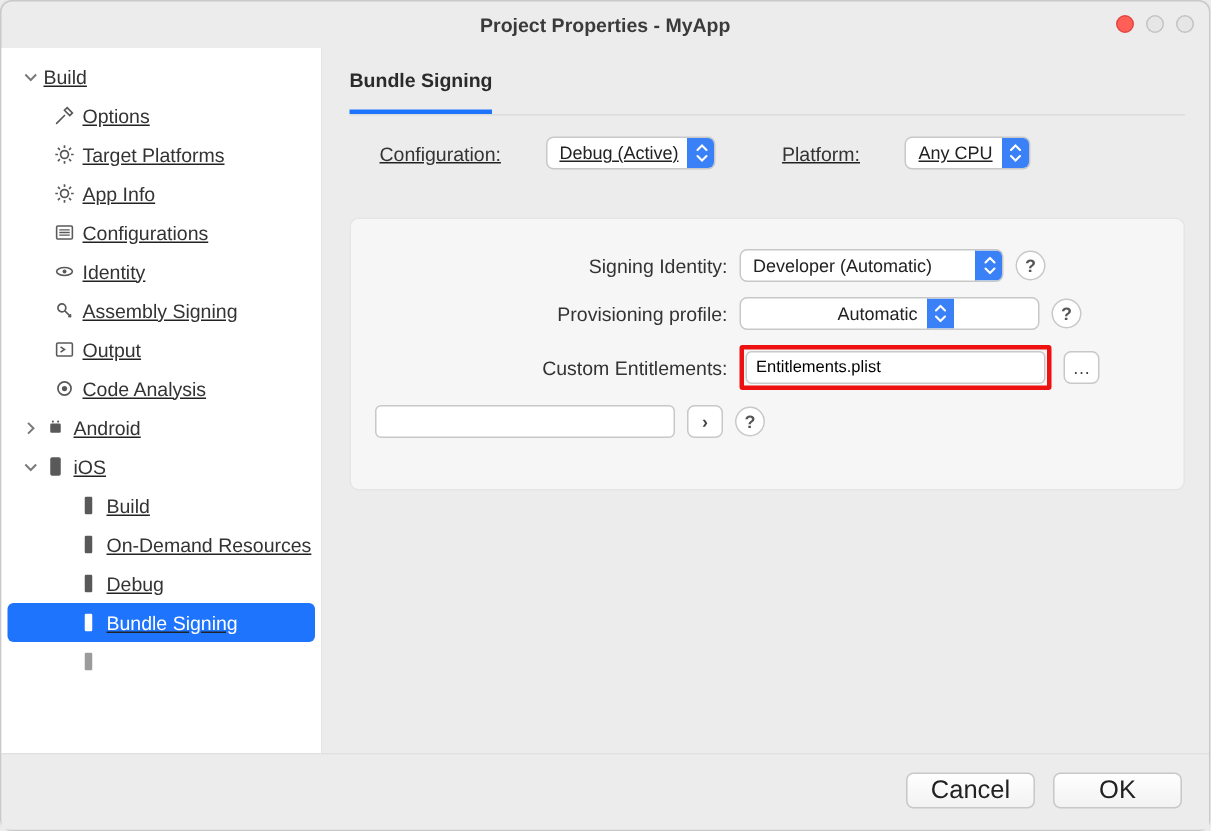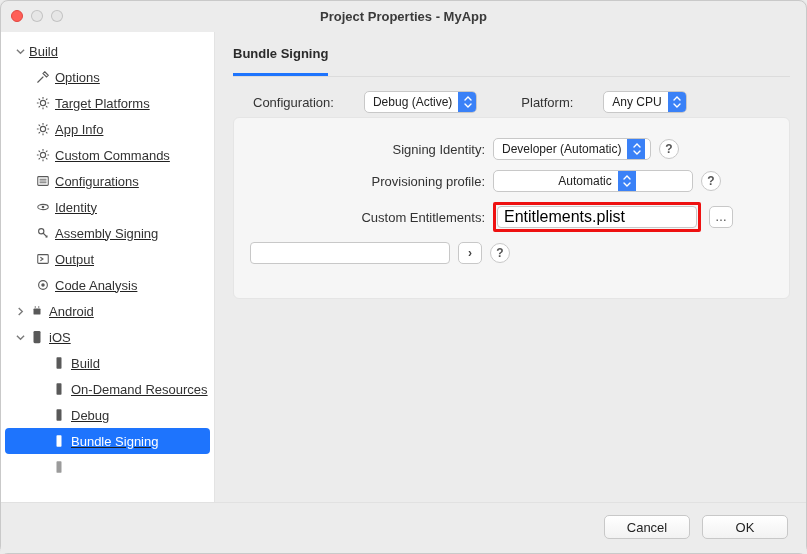--- a/index.html
+++ b/index.html
@@ -30,6 +30,7 @@
     padding: 15px 10px;
     position: relative;
     border-bottom: 1px solid transparent;
+    justify-content: flex-end;
   }
   .traffic {
     display: flex;

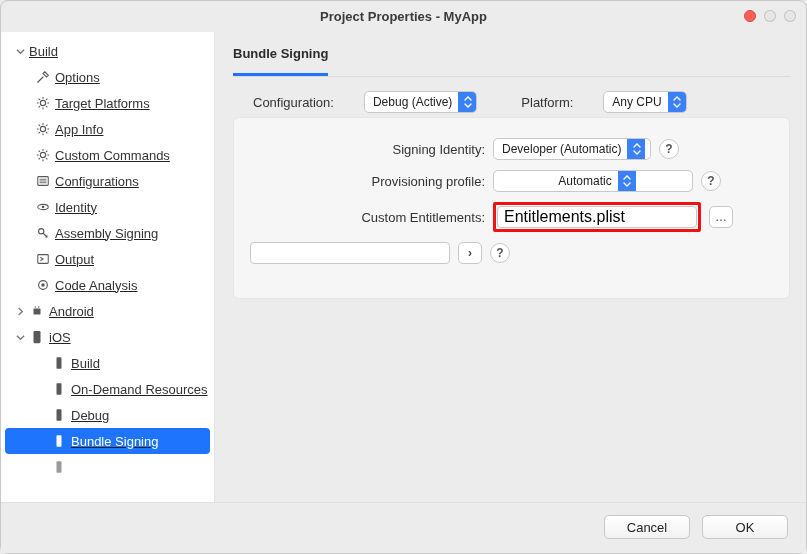--- a/index.html
+++ b/index.html
@@ -119,8 +119,9 @@
     display: flex;
     gap: 30px;
     align-items: center;
-    margin-bottom: 4px;
+    margin-bottom: 32px;
     padding-left: 20px;
+    text-decoration: underline;
   }
   .toprow .lbl { color: #333; }
   .mac-select {

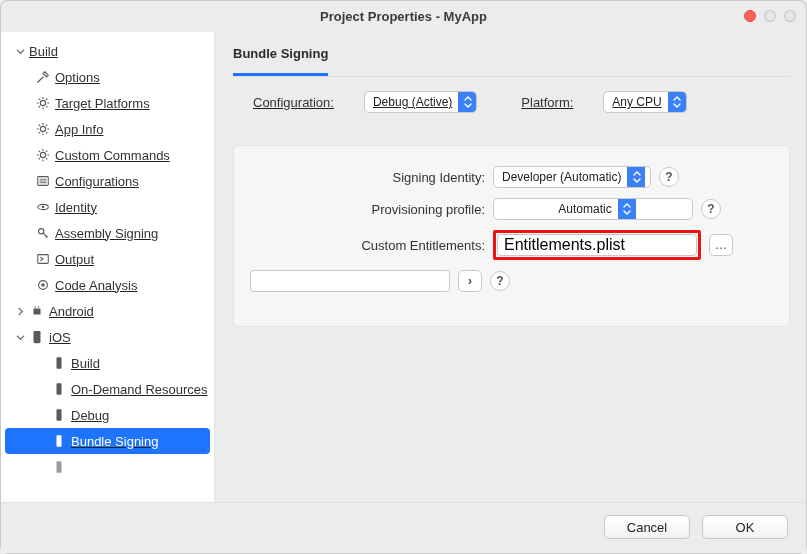--- a/index.html
+++ b/index.html
@@ -270,15 +270,6 @@
         <span>App Info</span>
       </div>
 
-      <div class="tree-row depth1">
-        <span class="icon">
-          <svg width="14" height="14" viewBox="0 0 16 16">
-              <circle cx="8" cy="8" r="3" fill="none" stroke="#595959" stroke-width="1.3"></circle>
-              <path d="M8 1v2M8 13v2M1 8h2M13 8h2M3 3l1.5 1.5M11.5 11.5L13 13M3 13l1.5-1.5M11.5 4.5L13 3" stroke="#595959" stroke-width="1.3"></path>
-            </svg>
-        </span>
-        <span>Custom Commands</span>
-      </div>
 
       <div class="tree-row depth1">
         <span class="icon">

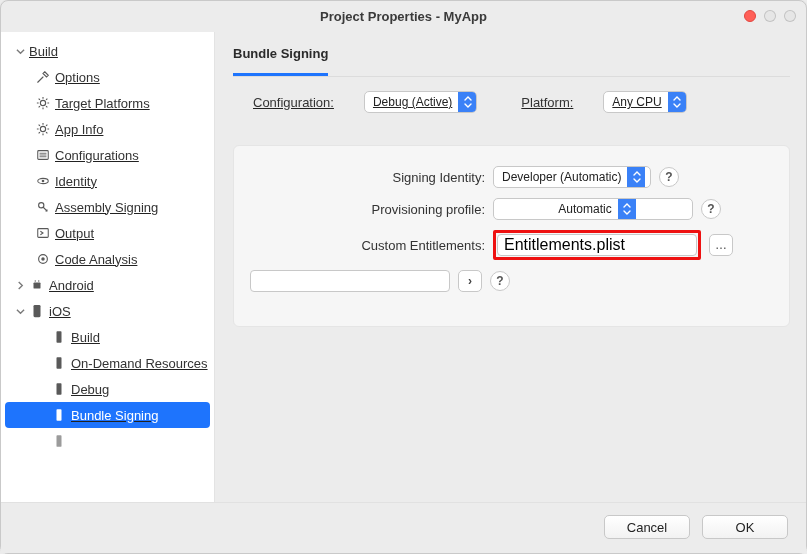--- a/index.html
+++ b/index.html
@@ -430,7 +430,7 @@
 
         <div class="form-row">
           <span class="flabel">Signing Identity:</span>
-          <span class="mac-select" style="width:158px;justify-content:flex-start">
+          <span class="mac-select" style="width:176px;justify-content:space-between">
             <span class="sval">Developer (Automatic)</span>
             <span class="schev">
               <svg width="8" height="12" viewBox="0 0 8 12">

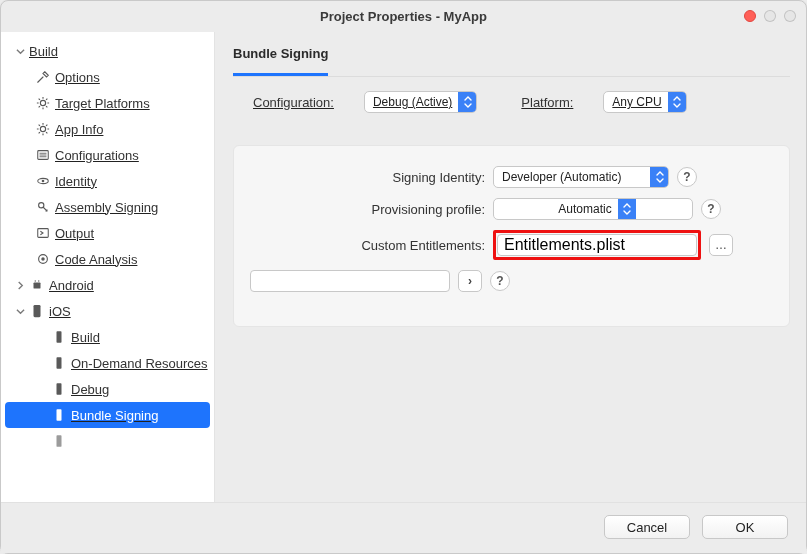--- a/index.html
+++ b/index.html
@@ -166,7 +166,7 @@
     border: 1px solid #c8c8c8;
     border-radius: 4px;
     padding: 2px 6px;
-    font-size: 16px;
+    font-size: 11px;
     width: 200px;
     font-family: inherit;
   }

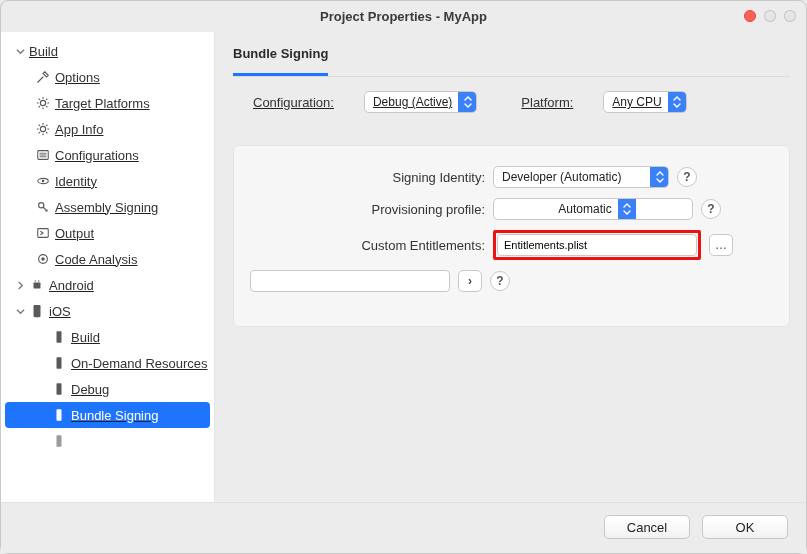--- a/index.html
+++ b/index.html
@@ -209,7 +209,7 @@
     border-radius: 5px;
     background: linear-gradient(#ffffff,#f2f2f2);
     border: 1px solid #c8c8c8;
-    font-size: 13px;
+    font-size: 17px;
     color: #222;
     display:inline-flex; align-items:center; justify-content:center;
   }

